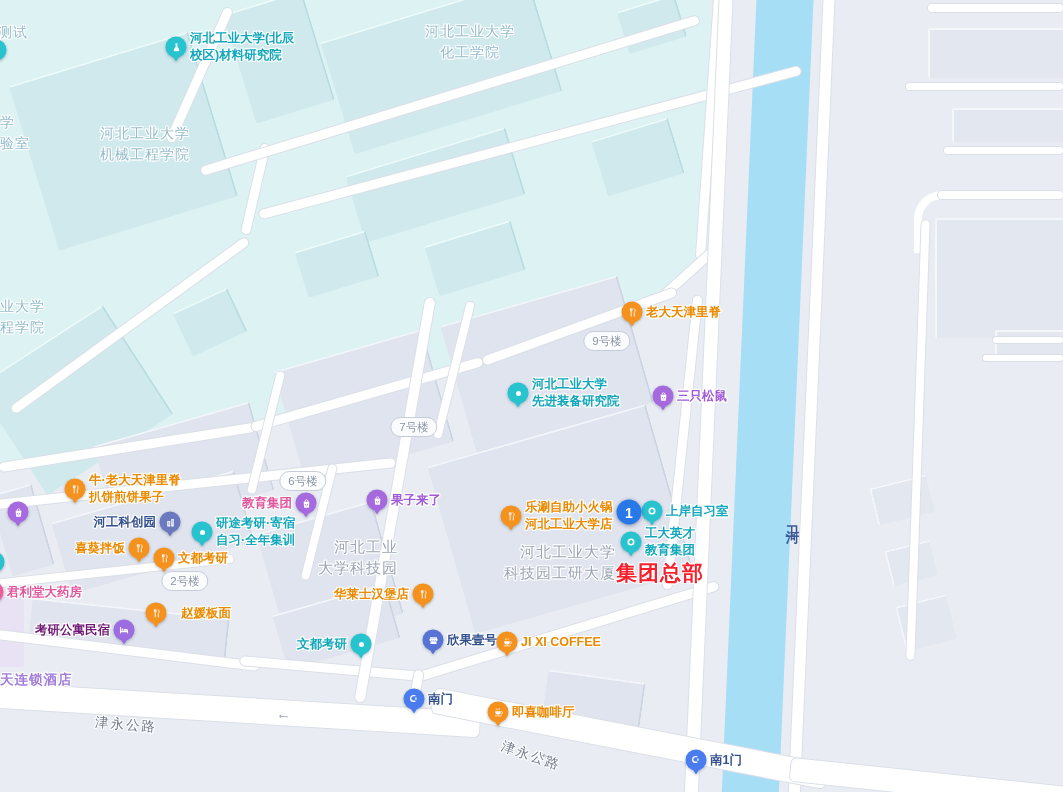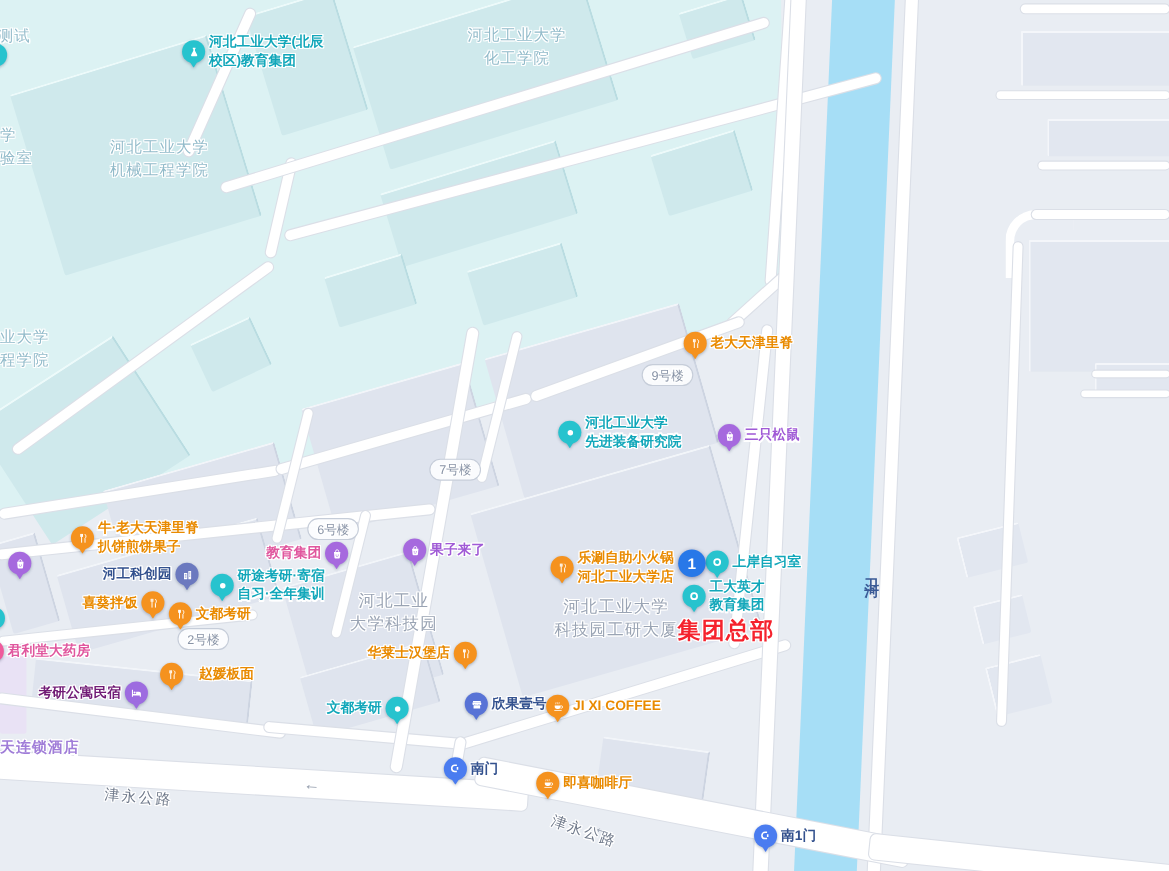--- a/index.html
+++ b/index.html
@@ -151,7 +151,7 @@
           <div class="tail"></div>
         </div>
         <div class="poi-label halo right" style="color: rgb(18, 167, 186);">河北工业大学(北辰
-校区)教育集团</div>
+校区)材料研究院</div>
       </div>
       <div class="poi" style="left: 632px; top: 312px;">
         <div class="pin" style="background: rgb(245, 146, 30);">

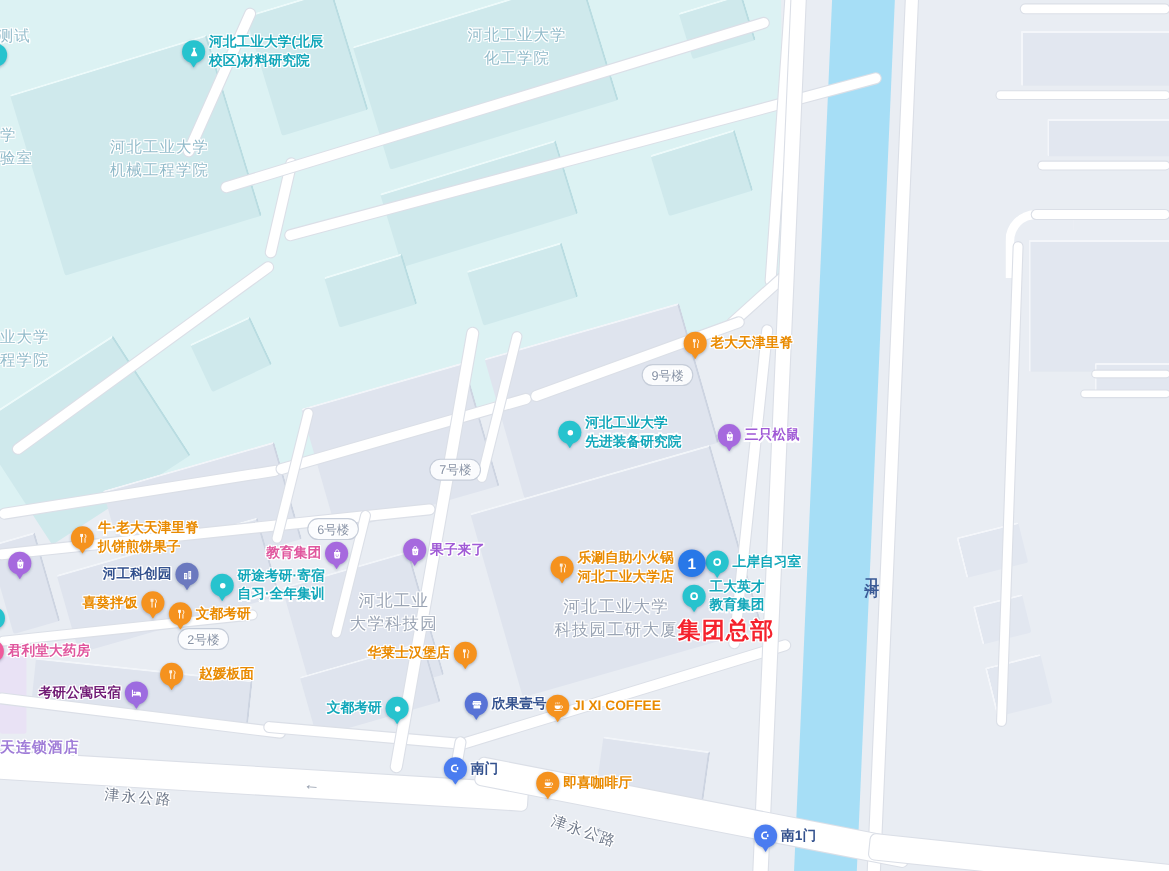--- a/index.html
+++ b/index.html
@@ -20,7 +20,7 @@
   .area-label{position:absolute;transform:translate(-50%,-50%);text-align:center;white-space:pre-line;
        font-size:14px;line-height:21px;letter-spacing:1px;z-index:4;}
   .area-label.campus{color:#92bbca;}
-  .area-label.district{color:#9aa4b4;font-size:15px;}
+  .area-label.district{color:#9aa4b4;font-size:15px;text-align:right;}
   .area-label.edge{transform:none;text-align:left;}
   .hotel-text{color:#a07dd8;font-size:13.5px;font-weight:600;}
   .road-label{position:absolute;font-size:13.5px;color:#6e7889;letter-spacing:2px;white-space:nowrap;z-index:4;}

